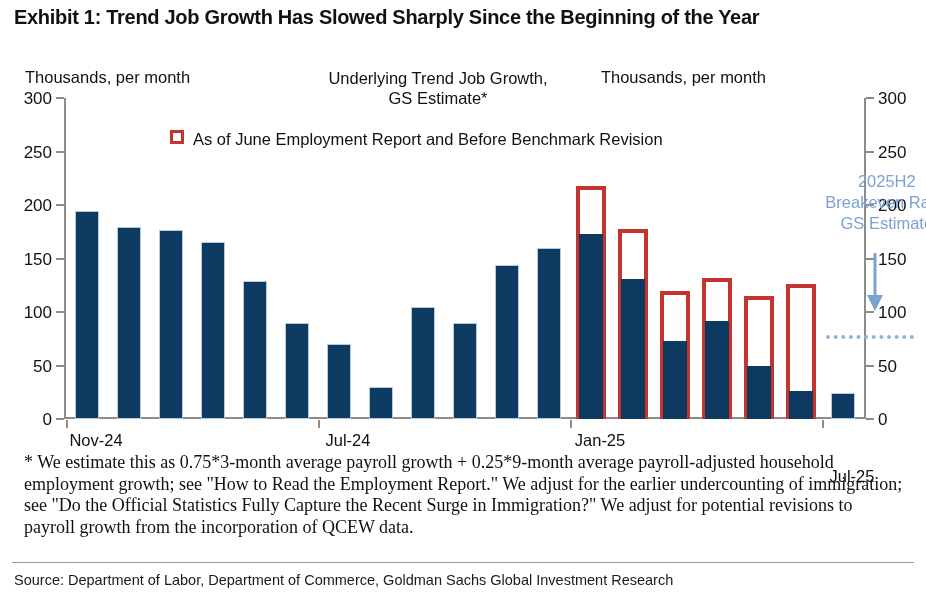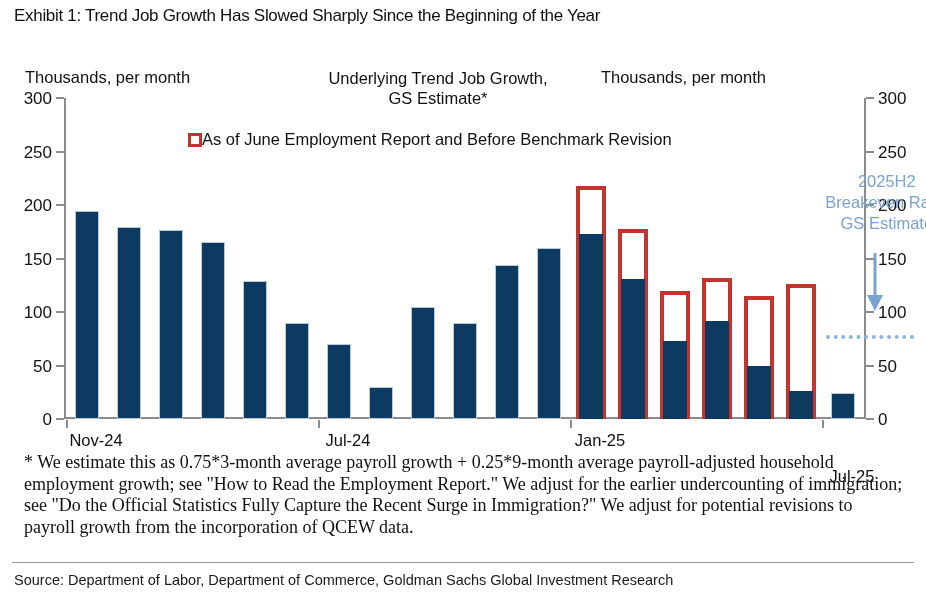--- a/index.html
+++ b/index.html
@@ -22,8 +22,8 @@
     left: 14px;
     top: 6px;
     width: 900px;
-    font-size: 17px;
-    font-weight: normal;
+    font-size: 20px;
+    font-weight: bold;
     letter-spacing: -0.3px;
     color: #111111;
     white-space: nowrap;

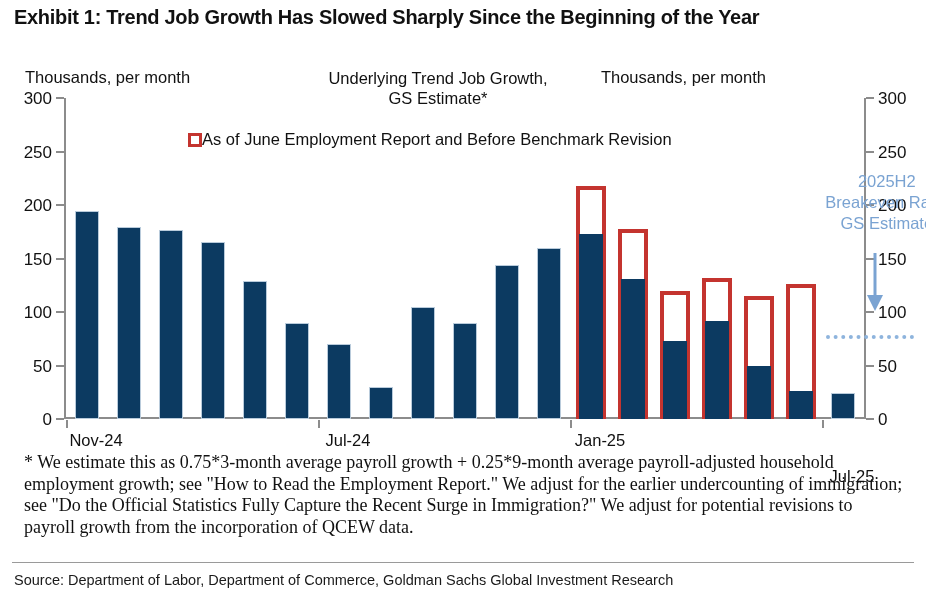--- a/index.html
+++ b/index.html
@@ -65,10 +65,9 @@
     left: 170px;
     top: 70px;
     display: flex;
-    align-items: center;
-    gap: 0;
-    white-space: nowrap;
-    margin-left: 18px;
+    align-items: flex-start;
+    gap: 9px;
+    white-space: nowrap;
   }
   #legend-swatch {
     width: 14px;

